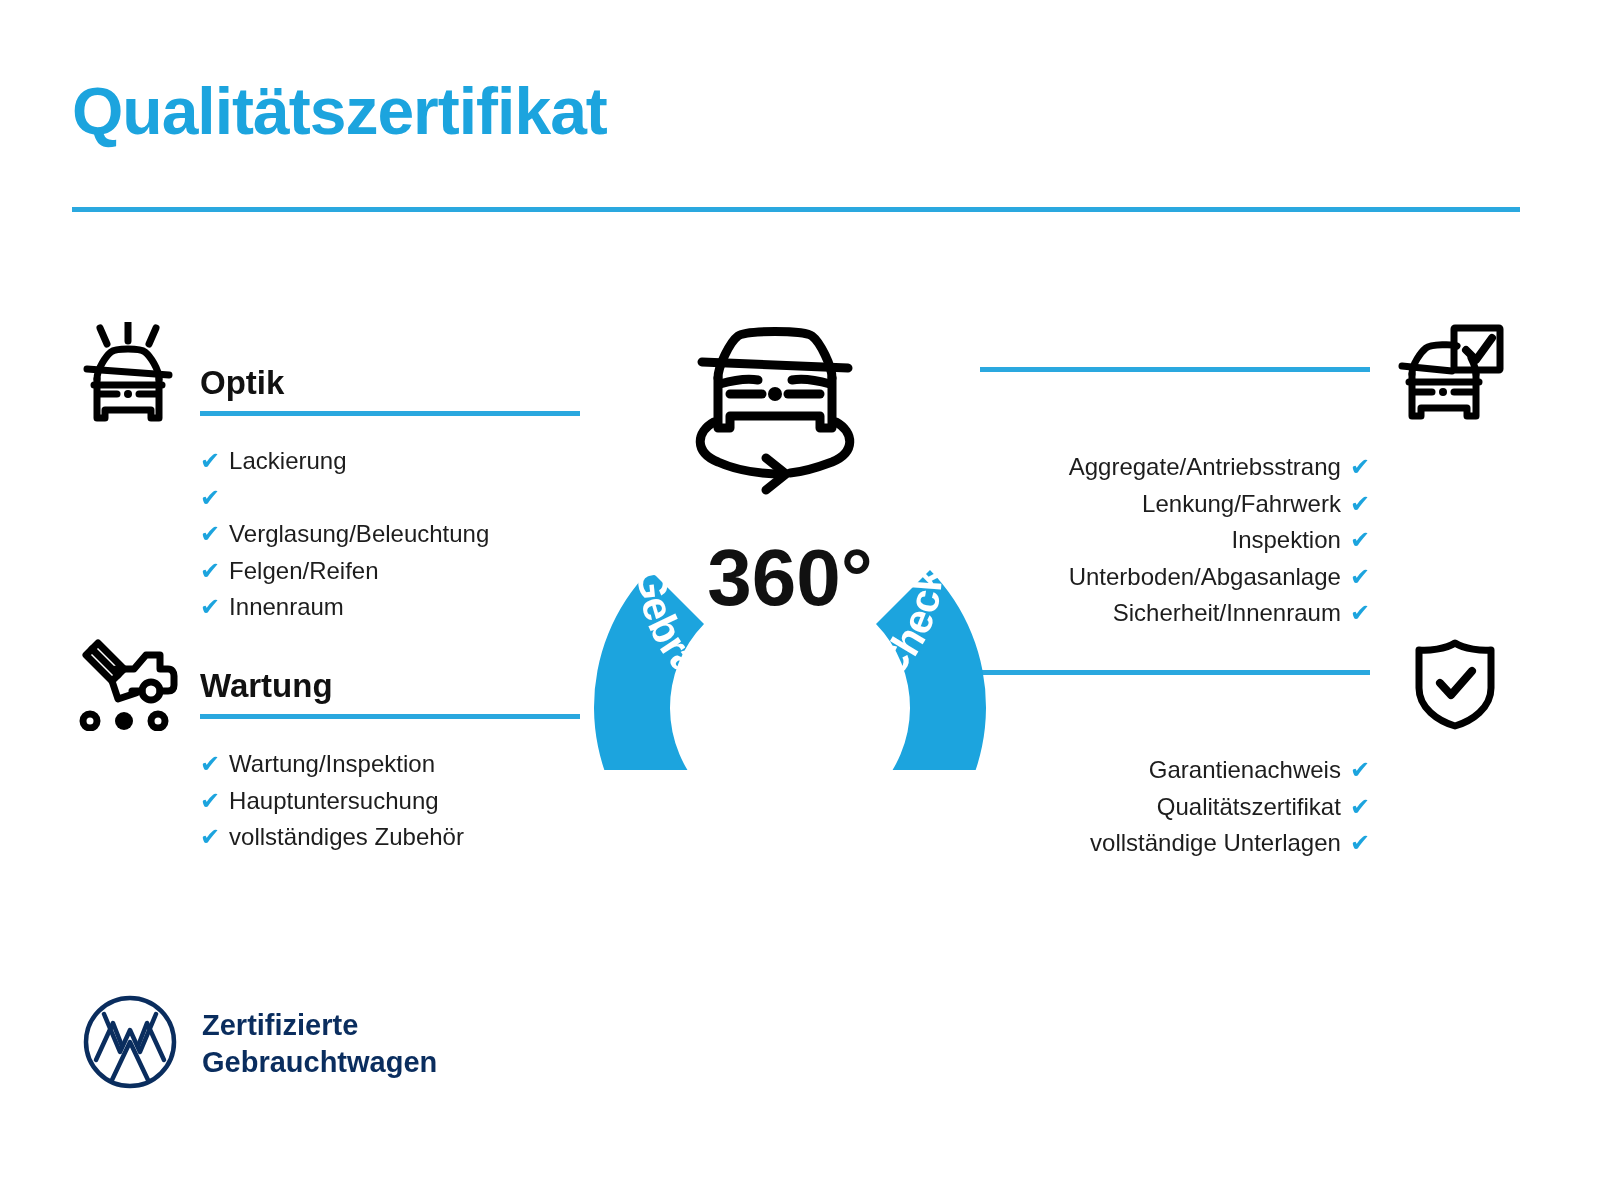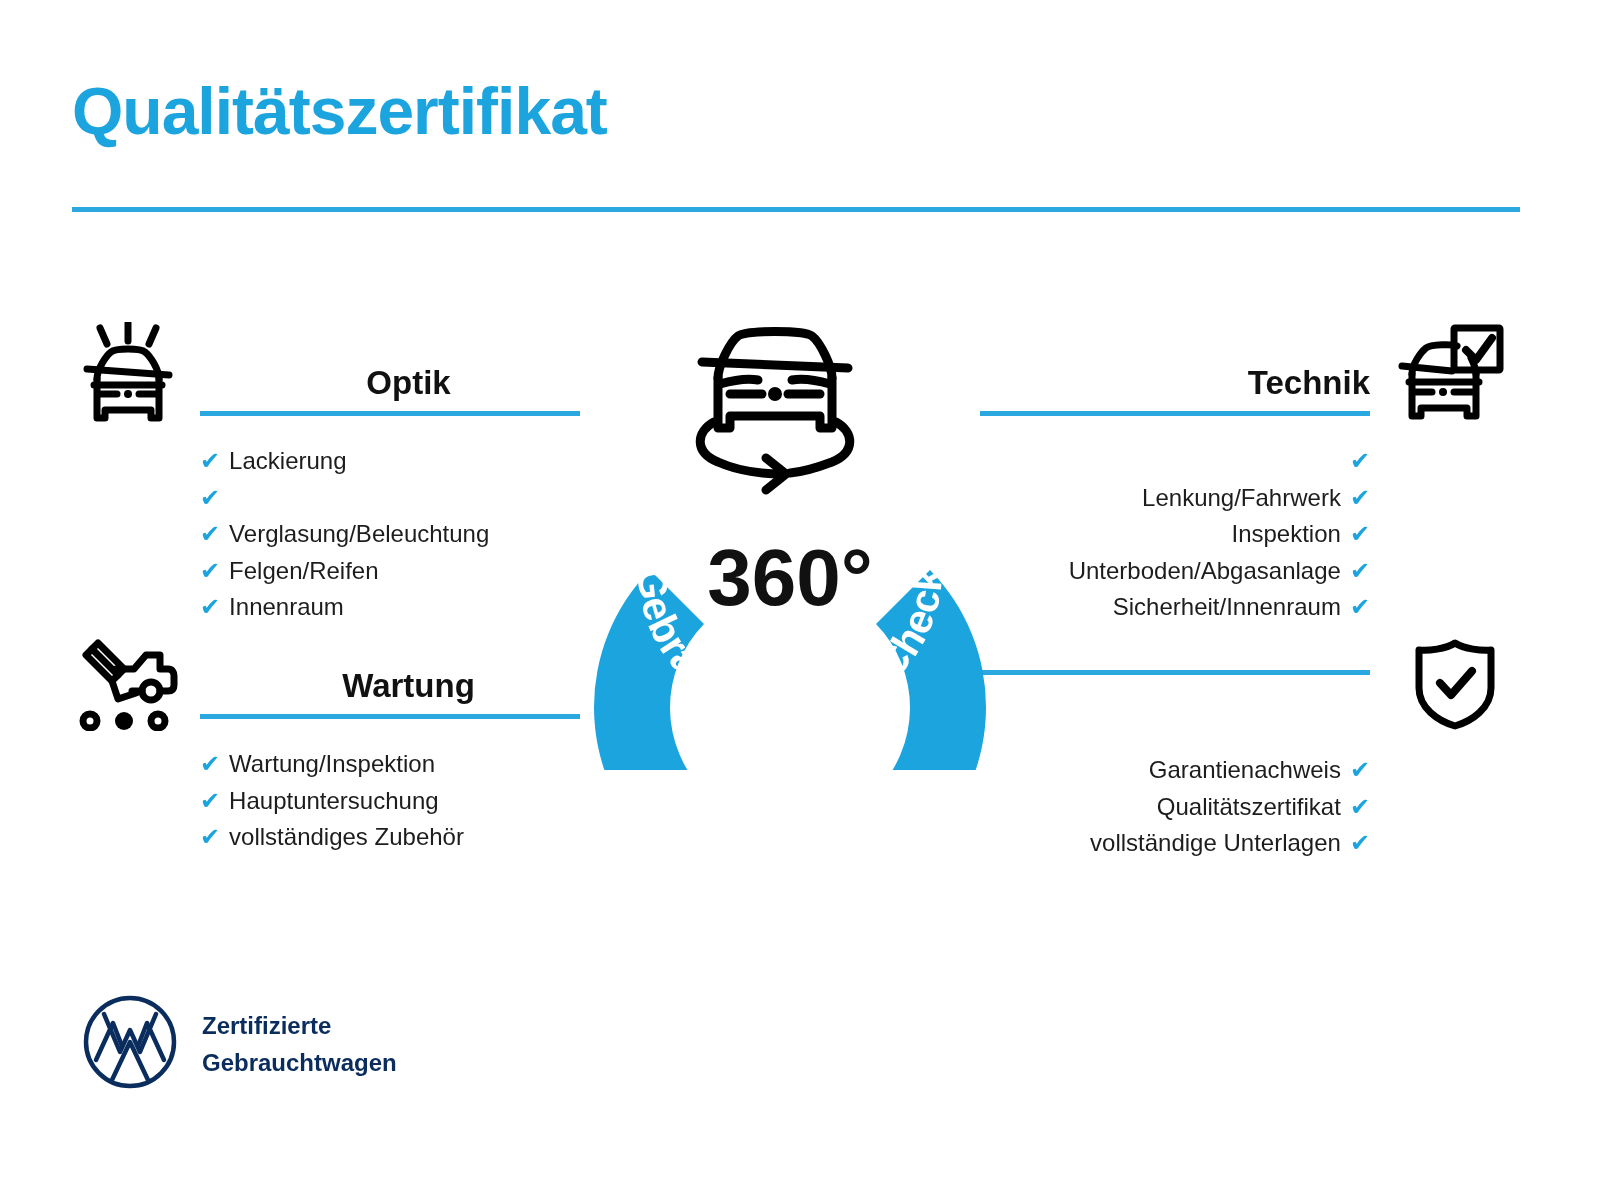--- a/index.html
+++ b/index.html
@@ -44,7 +44,7 @@
   .chk{color:#1CA4DE;font-weight:bold;font-size:24px;}
 
   
-  .left .sec-title{text-align:center;margin-left:37px;}
+  .left .sec-title{text-align:left;}
   .left .item{justify-content:flex-start;}
   .left .chk{margin-right:9px;}
 

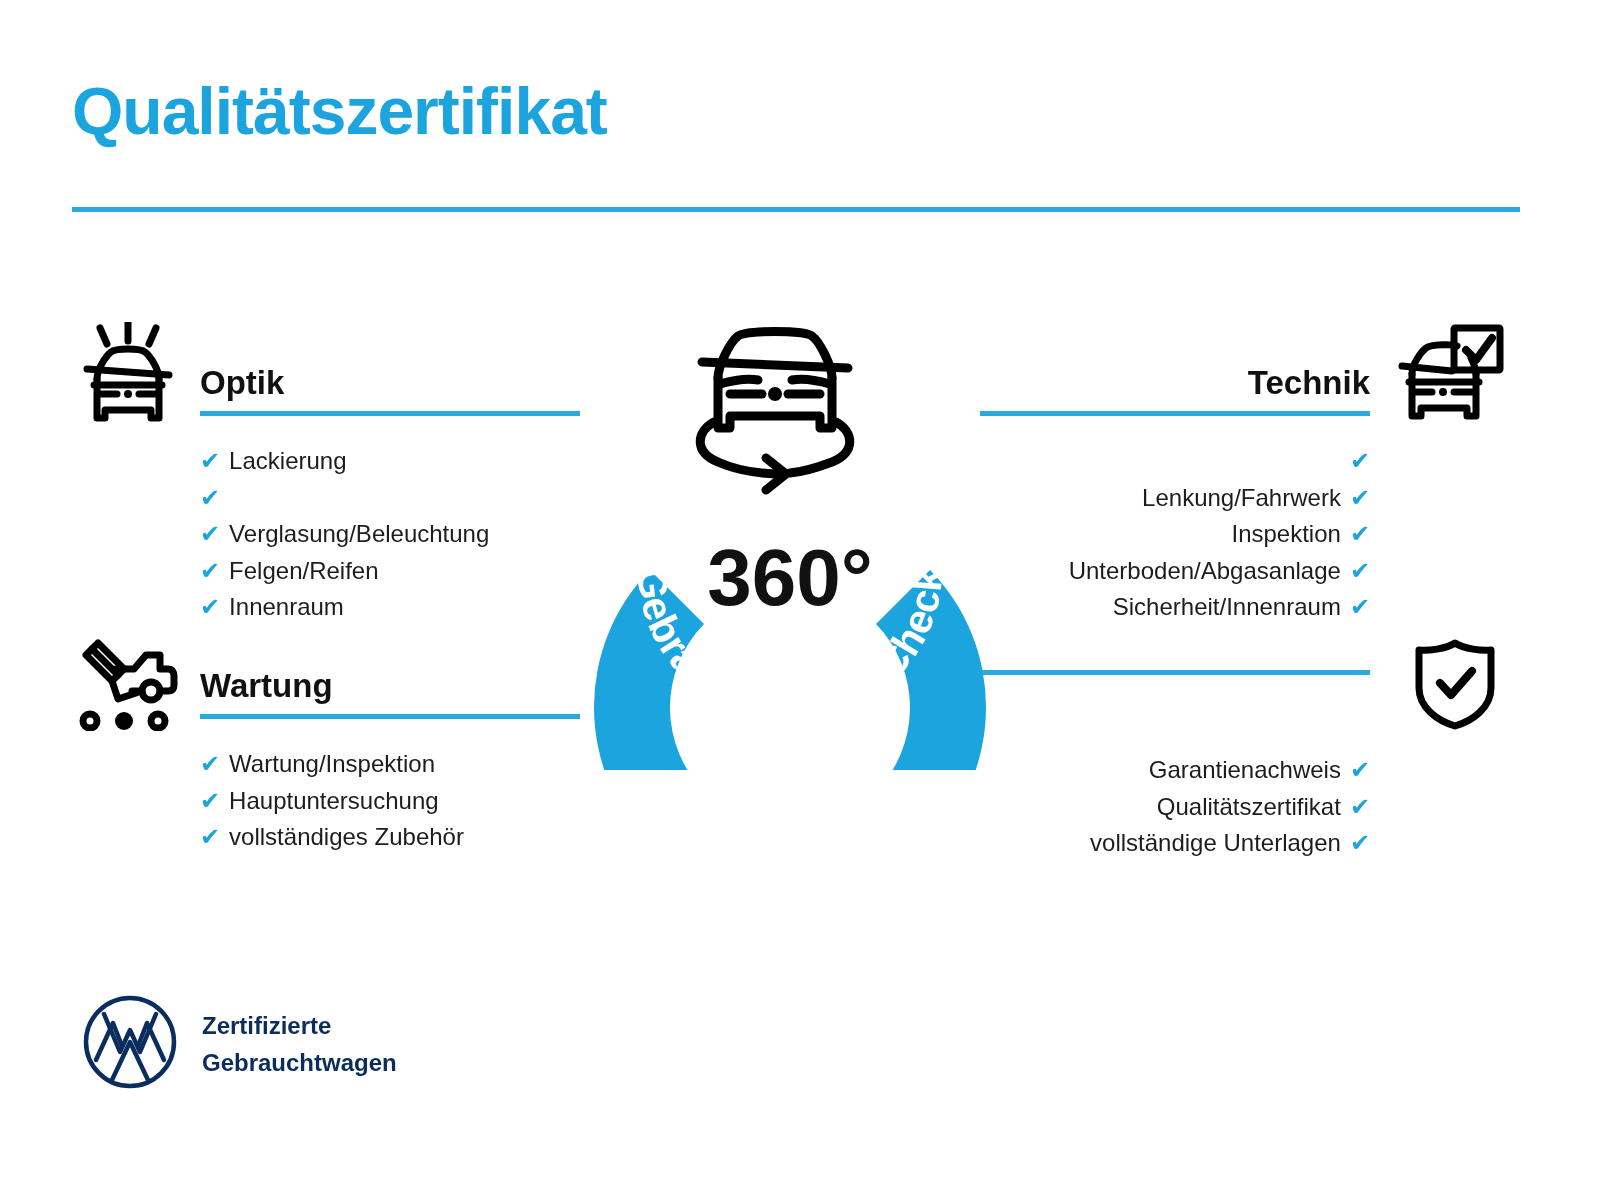--- a/index.html
+++ b/index.html
@@ -178,7 +178,6 @@
   </div>
   <div class="section right" id="sec-technik">
     <div class="sec-head">
-      <div class="sec-title">Technik</div>
       <div class="sec-rule"></div>
     </div>
     <div class="items">

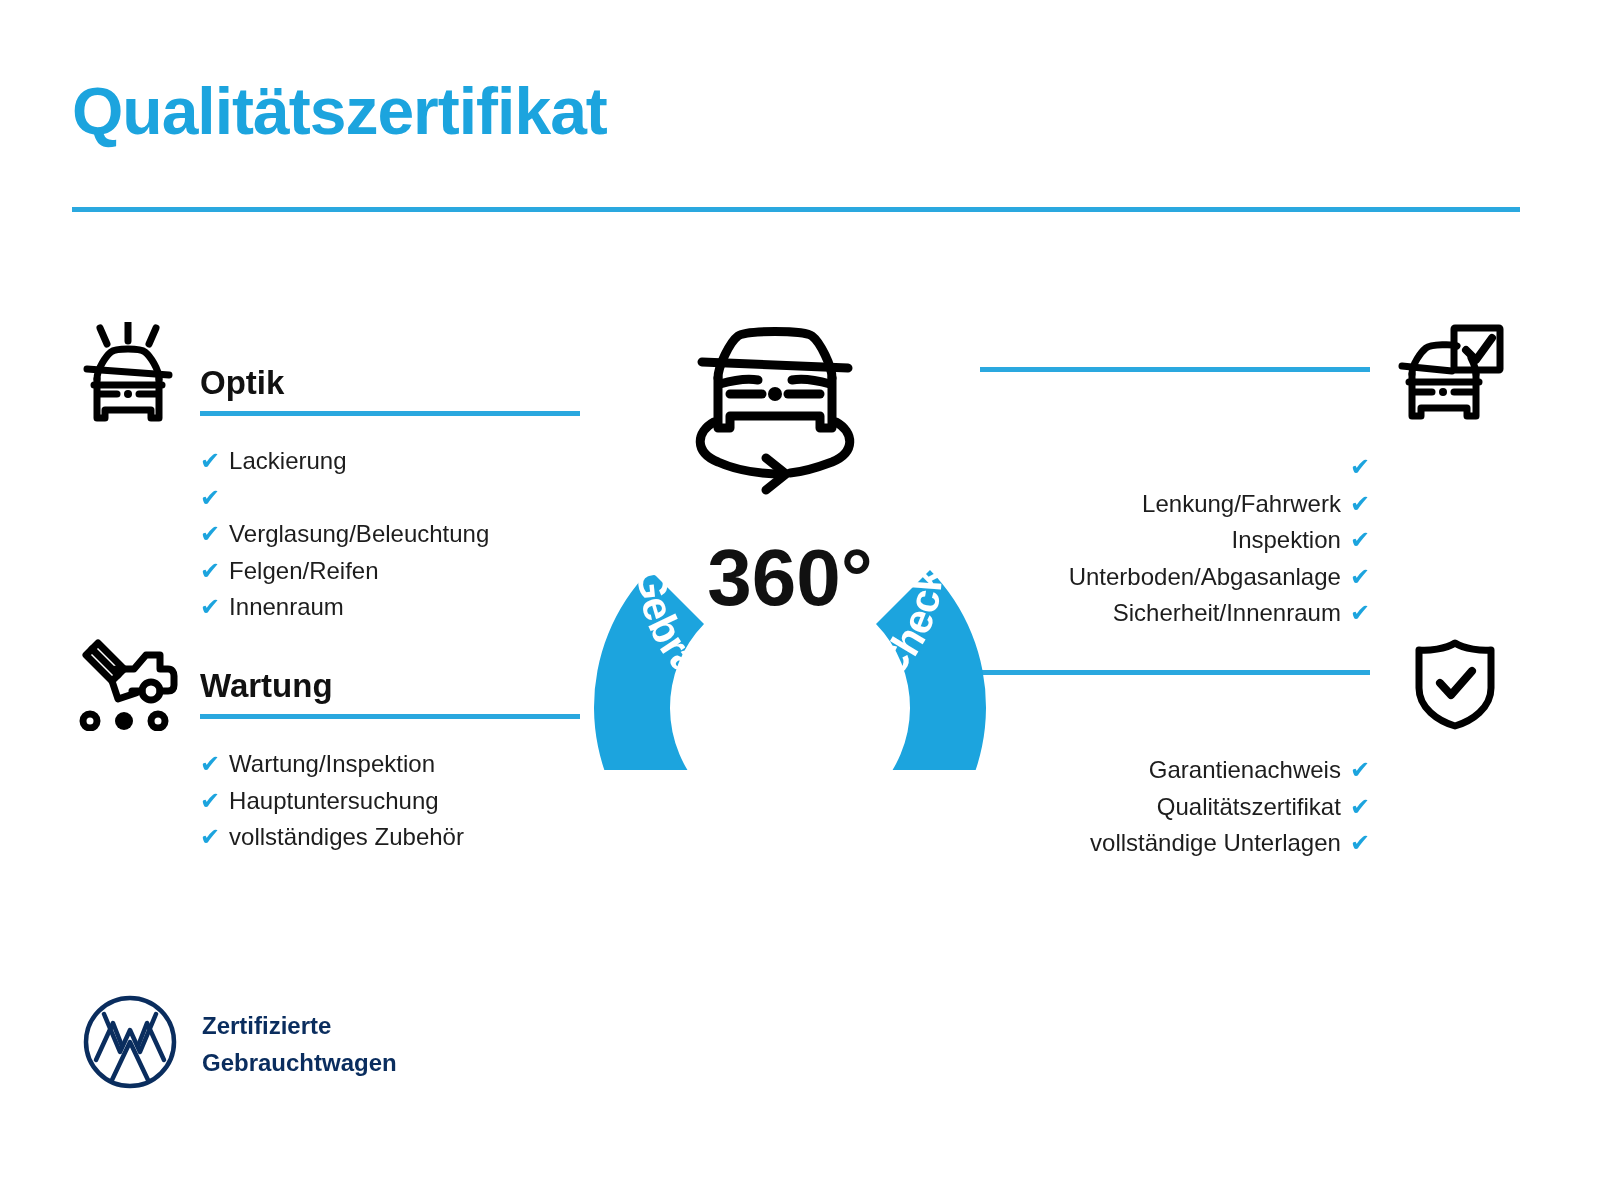--- a/index.html
+++ b/index.html
@@ -182,6 +182,7 @@
     </div>
     <div class="items">
       <div class="item">
+        <span>Aggregate/Antriebsstrang</span>
         <span class="chk">✔</span>
       </div>
       <div class="item">

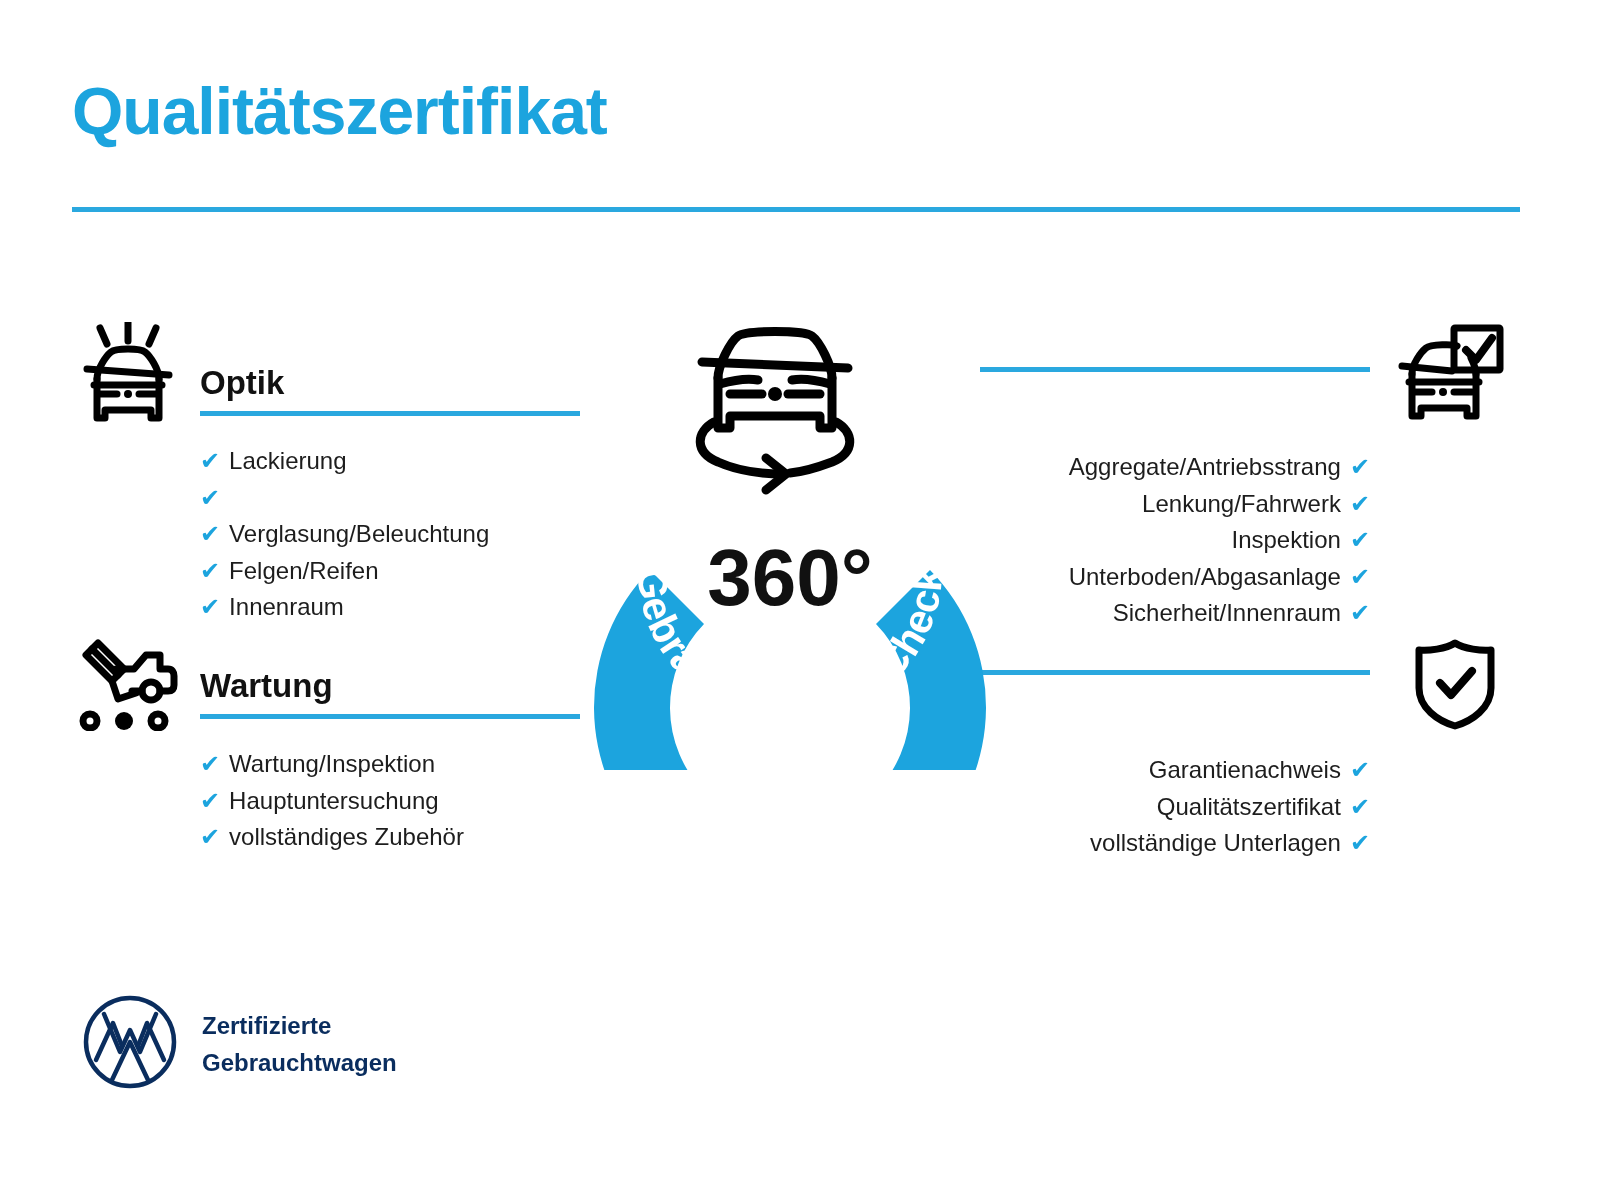--- a/index.html
+++ b/index.html
@@ -74,7 +74,7 @@
   #footer-logo .vw-mark{flex:0 0 auto;}
   .logo-text{
     margin-left:24px;
-    font-size:24px;font-weight:bold;color:#0A2D5E;
+    font-size:29px;font-weight:bold;color:#0A2D5E;
     line-height:37px;
   }
 </style>

